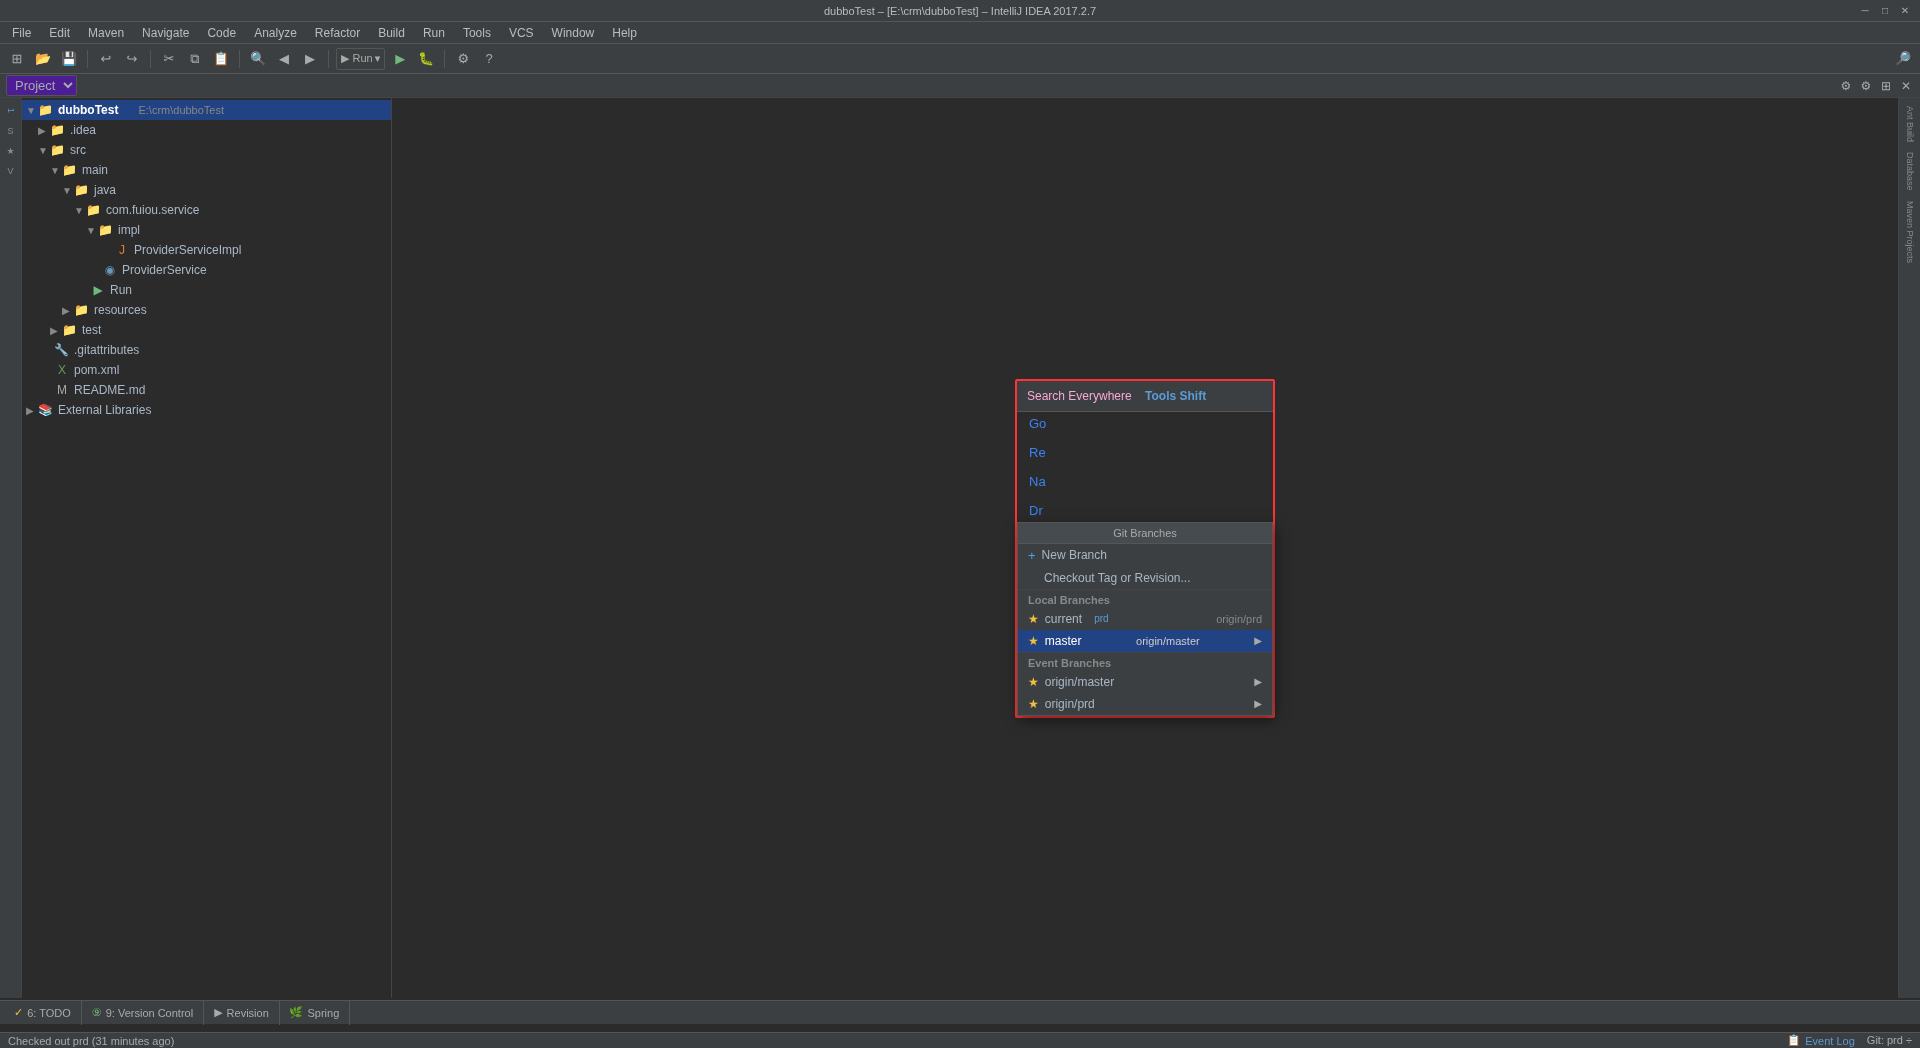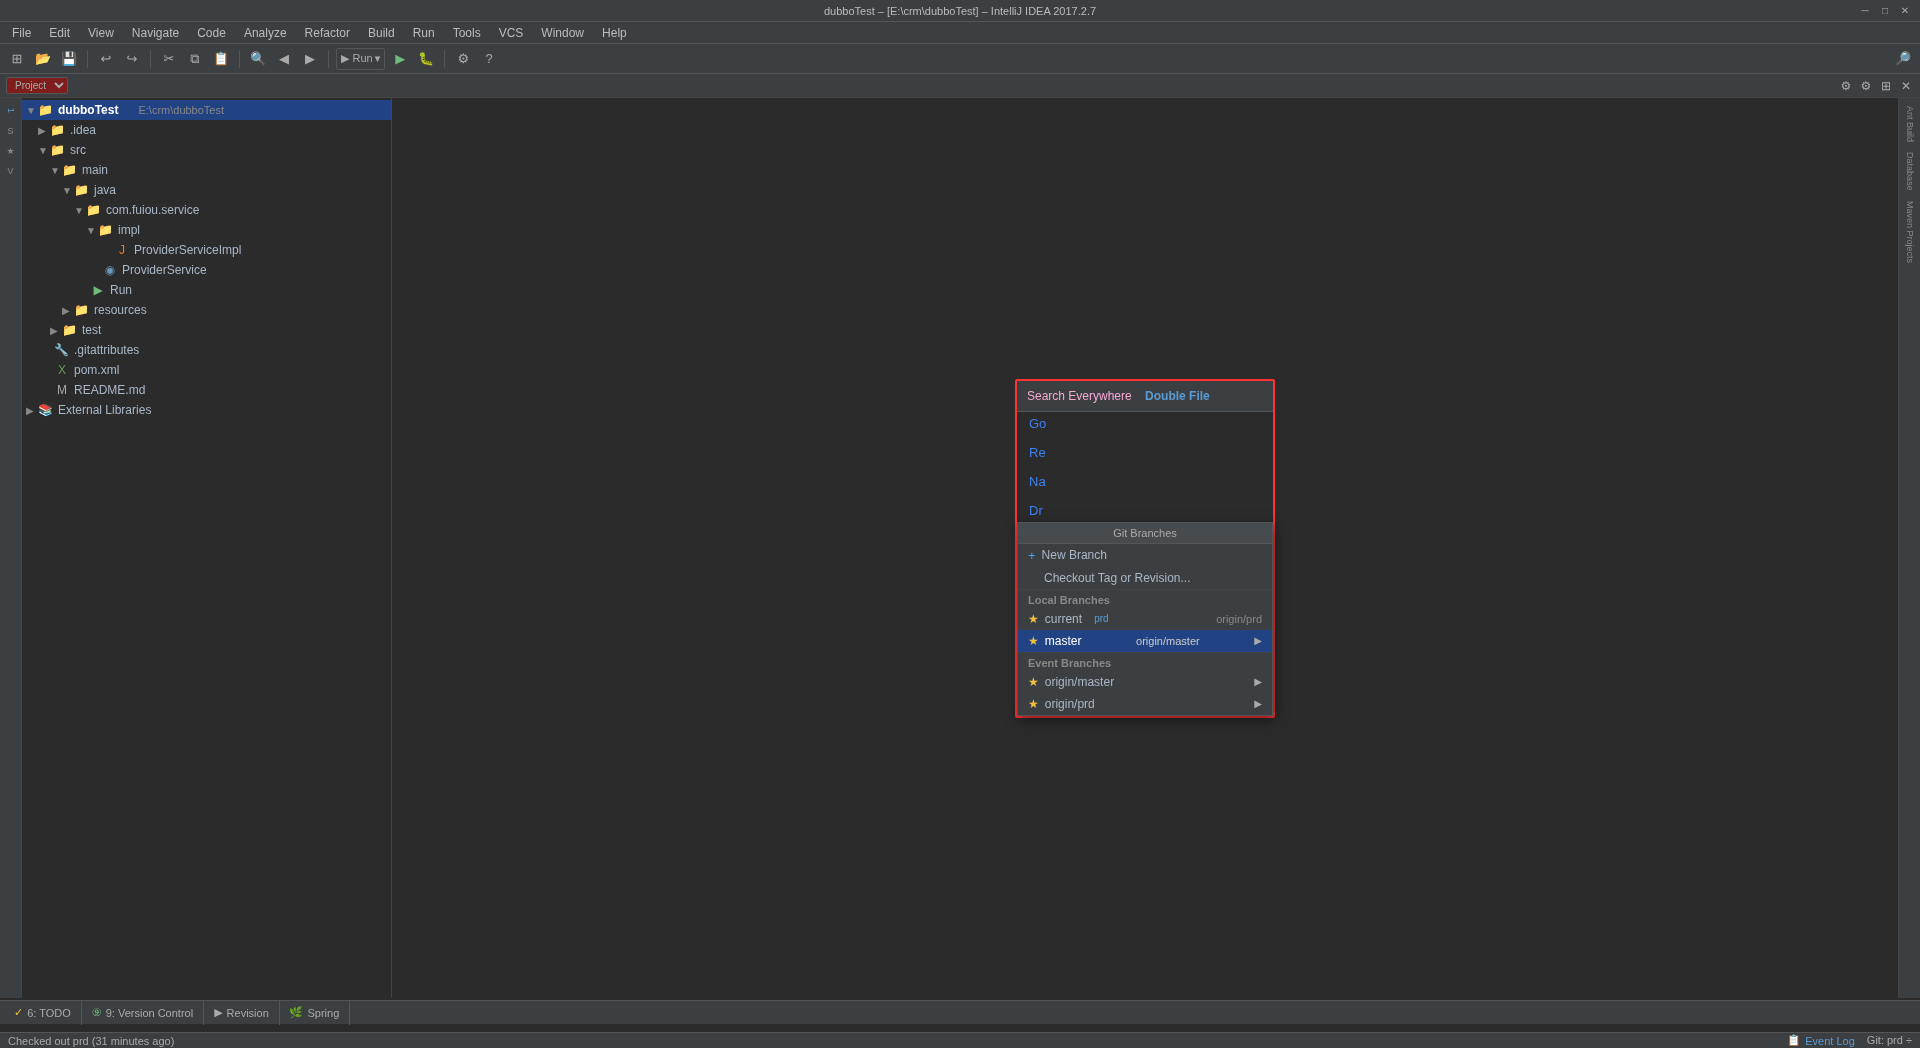--- a/index.html
+++ b/index.html
@@ -379,7 +379,7 @@
 <div id="menu-bar">
   <div class="menu-item">File</div>
   <div class="menu-item">Edit</div>
-  <div class="menu-item">View</div>
+  <div class="menu-item">Maven</div>
   <div class="menu-item">Navigate</div>
   <div class="menu-item">Code</div>
   <div class="menu-item">Analyze</div>

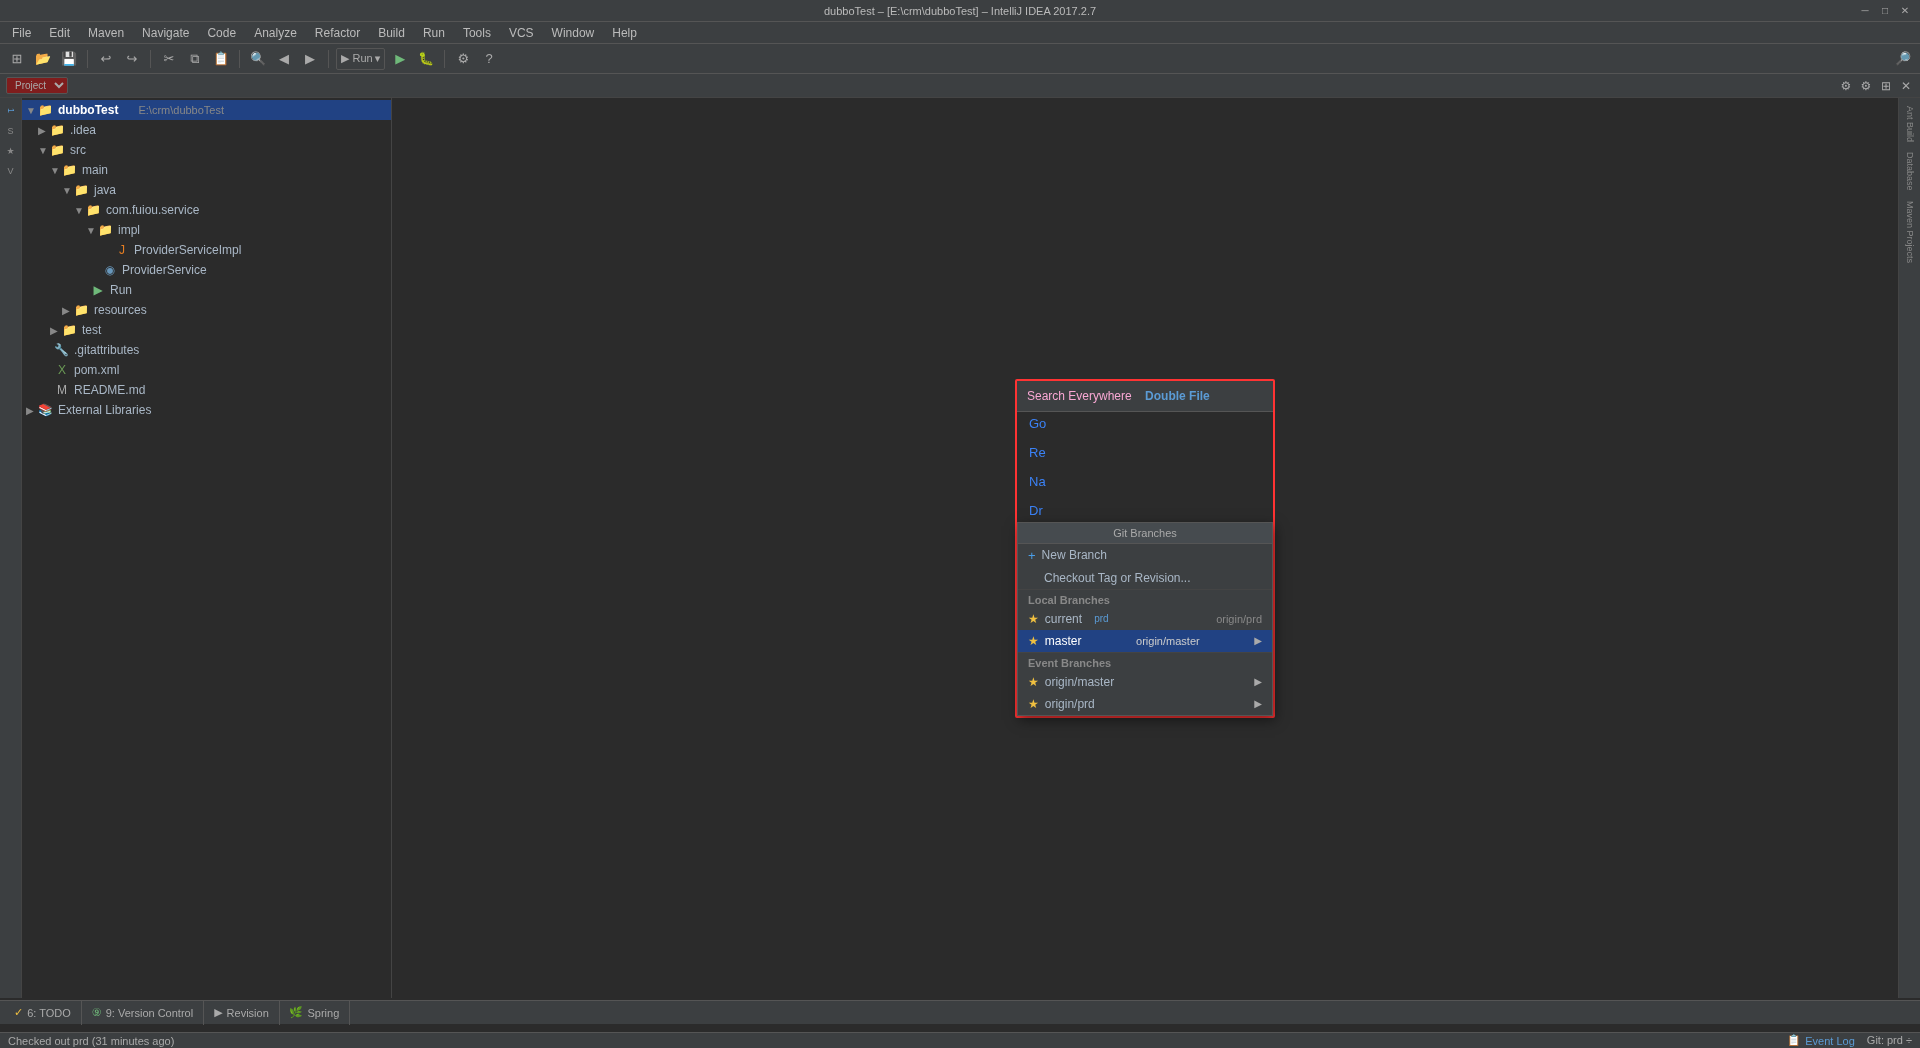--- a/index.html
+++ b/index.html
@@ -121,10 +121,10 @@
       color: #aaa;
     }
     #project-header select {
-      background: #7f1d1d;
+      background: #4c1d95;
       border: 1px solid #555;
       color: #aaa;
-      font-size: 10px;
+      font-size: 13px;
       padding: 1px 4px;
       border-radius: 2px;
     }

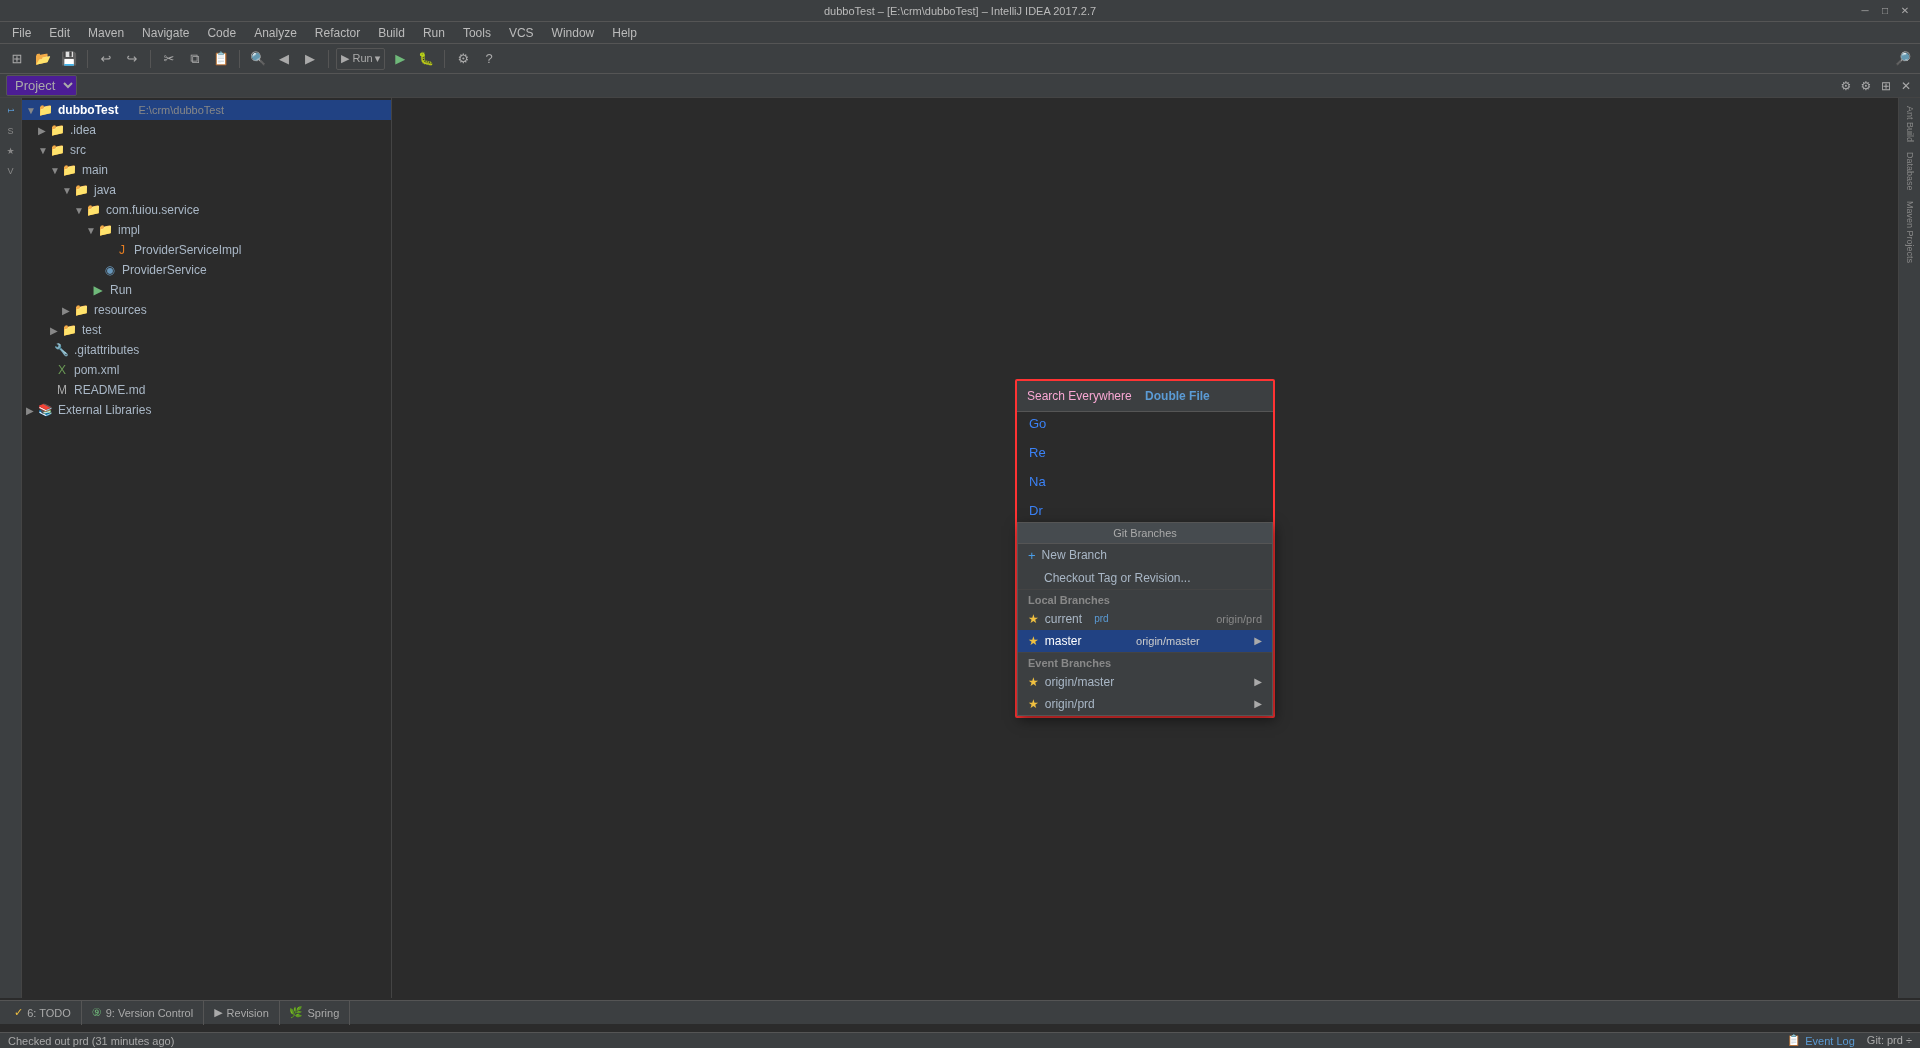--- a/index.html
+++ b/index.html
@@ -552,7 +552,7 @@
         <div class="search-area">
           <span class="search-hint">Search Everywhere</span>
           &nbsp;&nbsp;
-          <span class="search-hint shortcut" style="color:#5b9bd5; font-weight:bold;">Double File</span>
+          <span class="search-hint shortcut" style="color:#5b9bd5; font-weight:bold;">Tools Shift</span>
         </div>
 
         <div style="padding: 4px 12px; background:#2b2b2b; font-size:13px; color:#3b82f6;">

